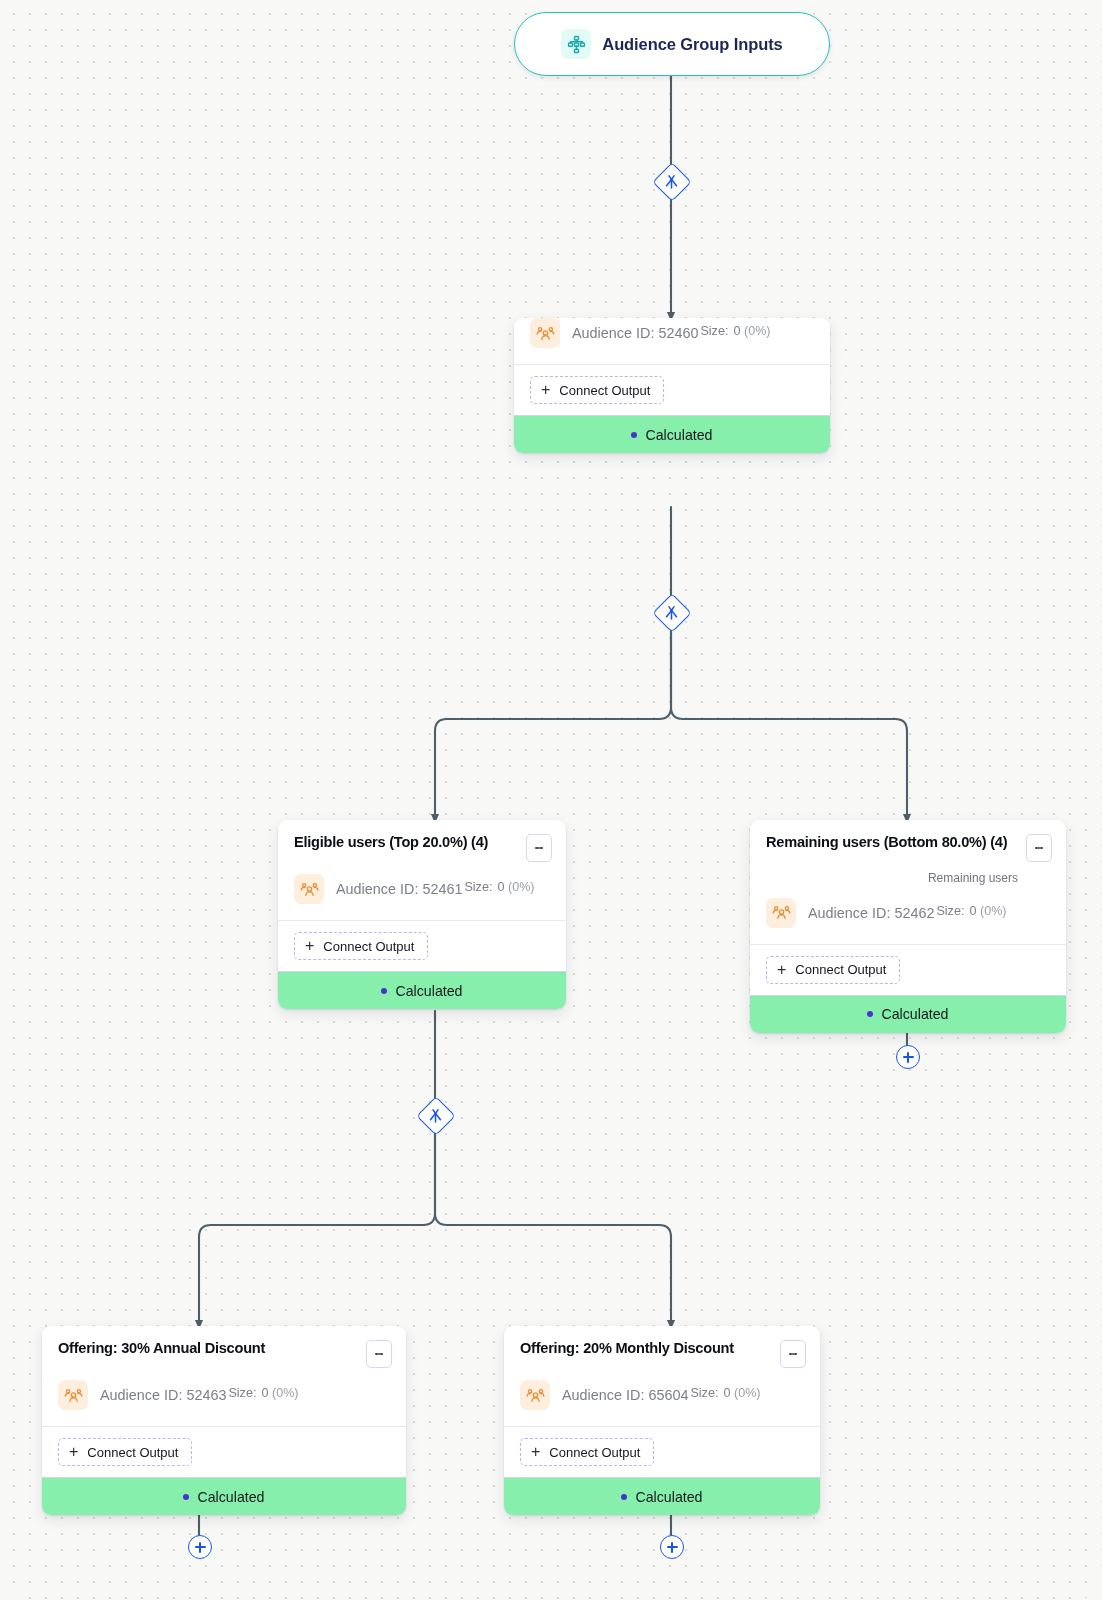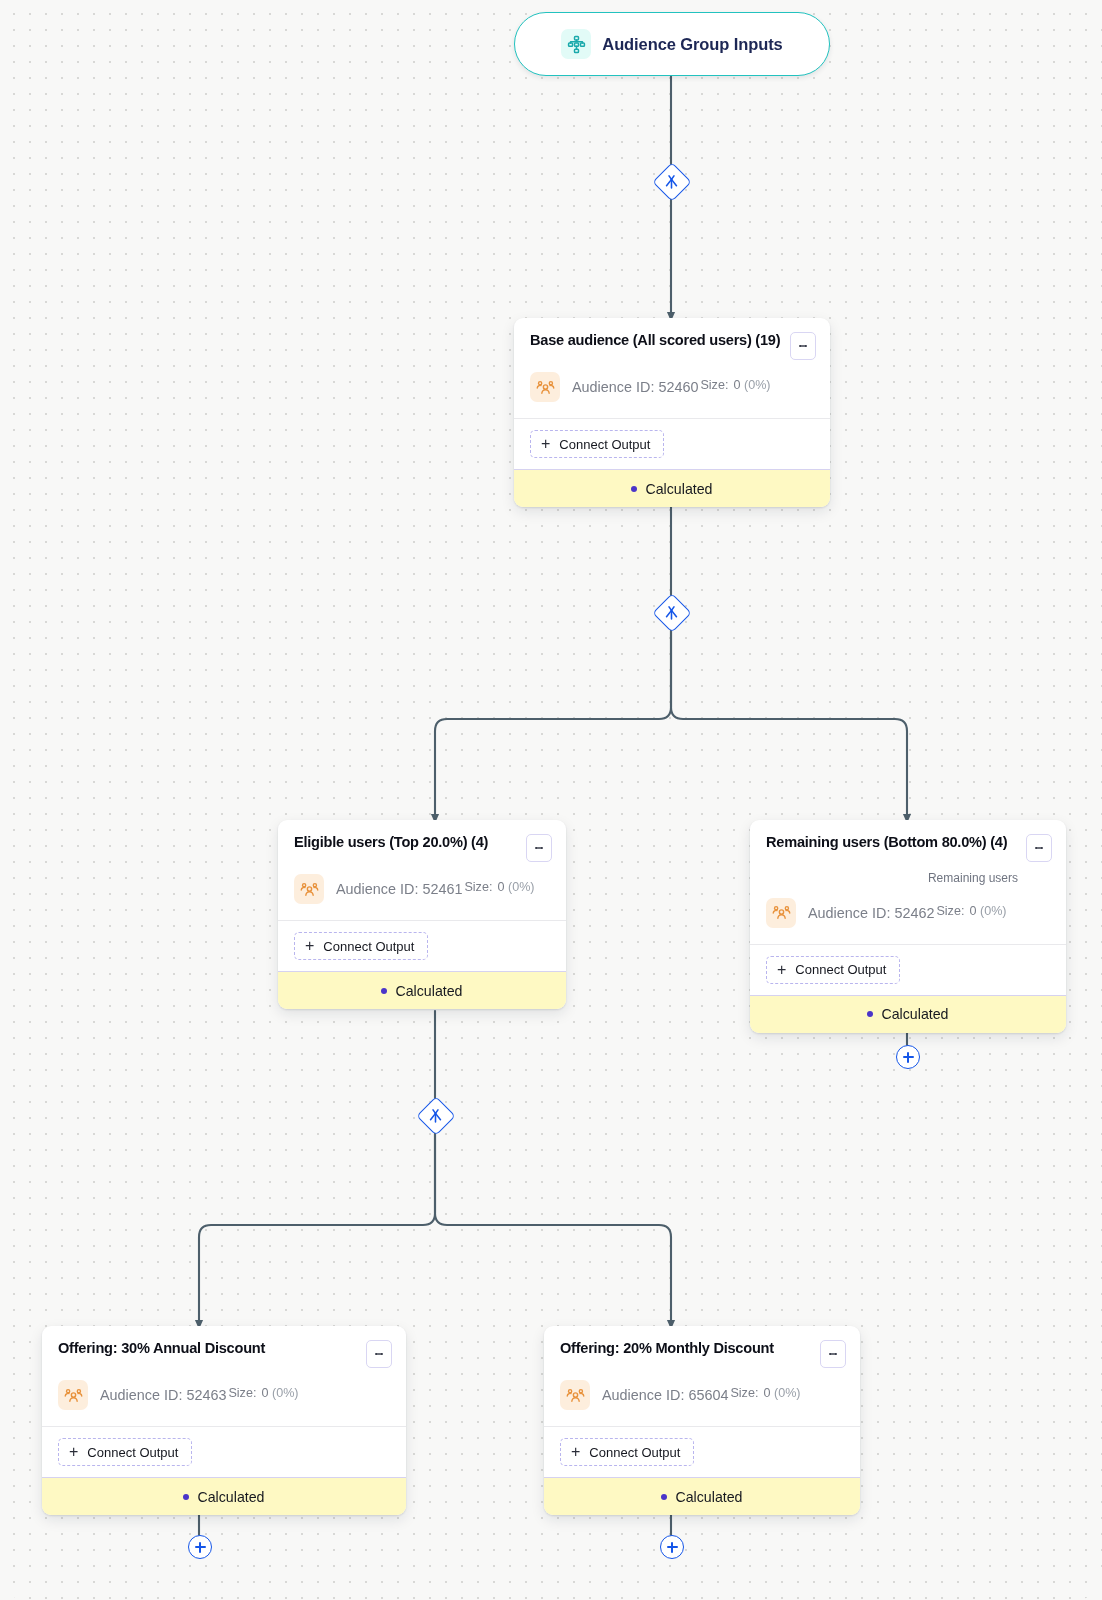--- a/index.html
+++ b/index.html
@@ -337,16 +337,6 @@
   </div>
 
   <div class="node" style="left:514px; top:318px; width:316px;">
-    <div class="node-head">
-      <div class="node-head-text">
-        <div class="node-title">Base audience (All scored users) (19)</div>
-      </div>
-      <div class="kebab">
-        <span class="dot"></span>
-        <span class="dot"></span>
-        <span class="dot"></span>
-      </div>
-    </div>
     <div class="node-body">
       <span class="aud-icon">
         <svg width="19" height="19" viewBox="0 0 24 24" fill="none" stroke="#e8923c" stroke-width="1.8" stroke-linecap="round" stroke-linejoin="round">

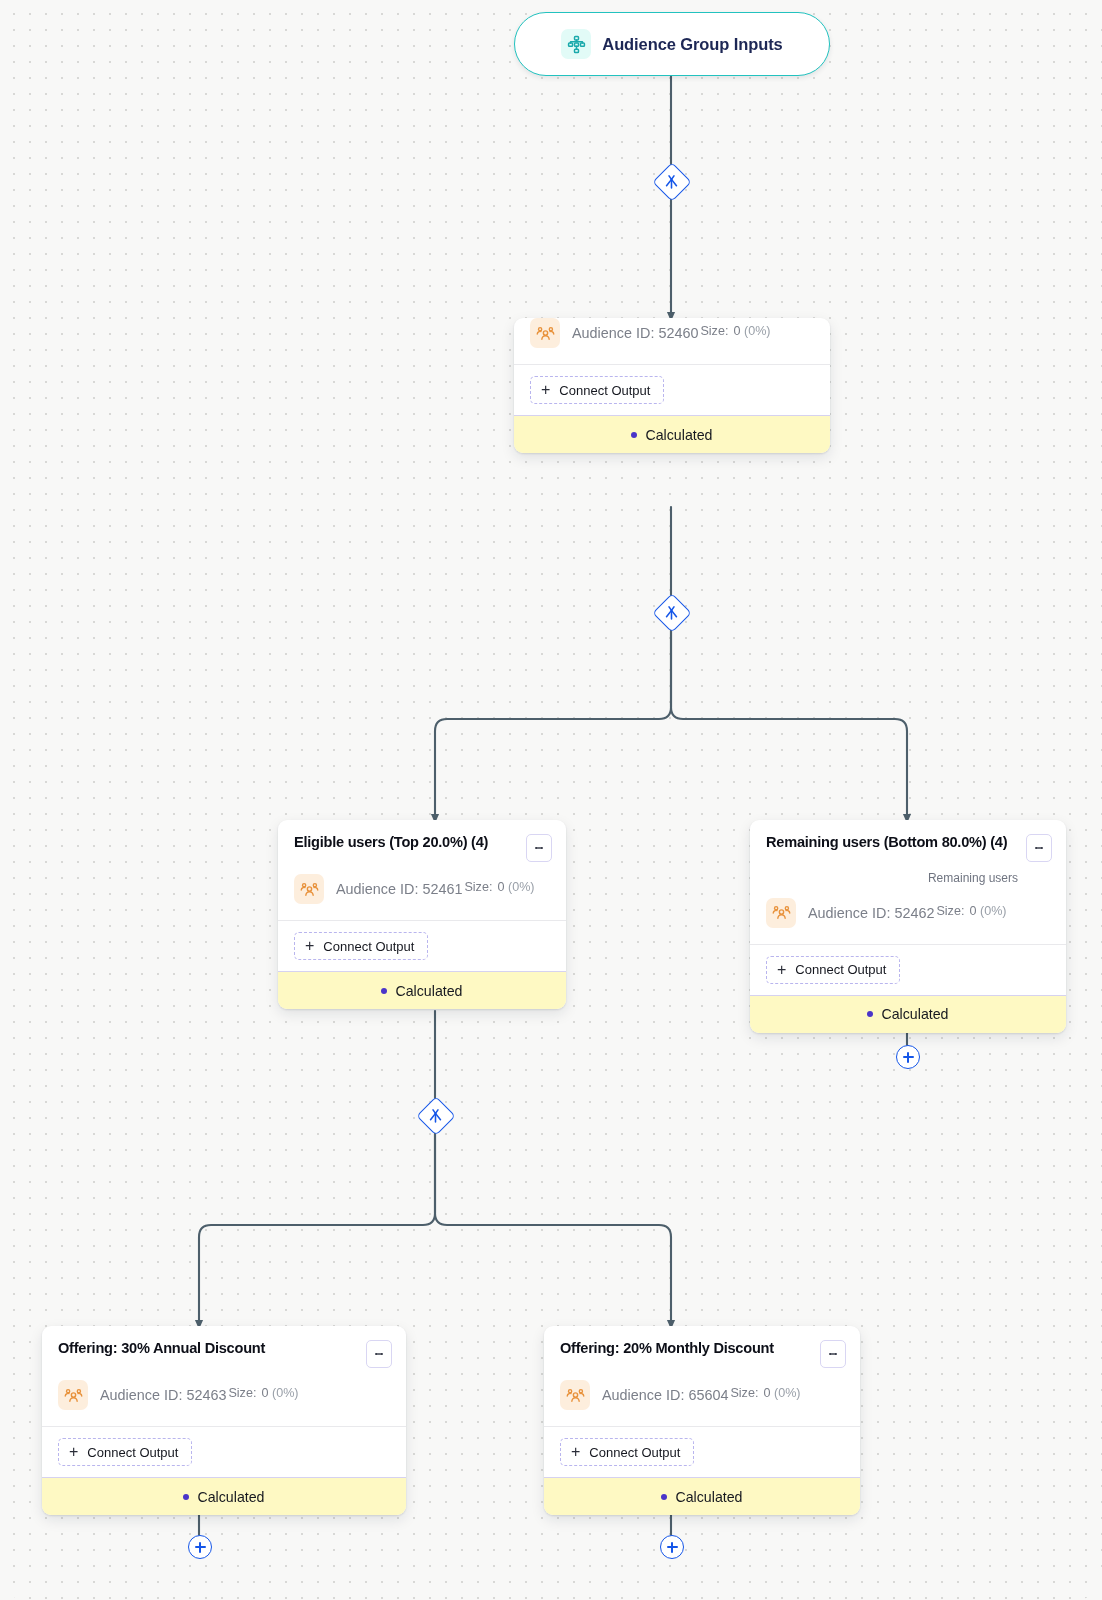--- a/index.html
+++ b/index.html
@@ -183,7 +183,7 @@
   }
 
   .node-status {
-    background: #fef9c3;
+    background: #86efac;
     border-top: 1px solid #d6d2f0;
     height: 37px;
     display: flex;

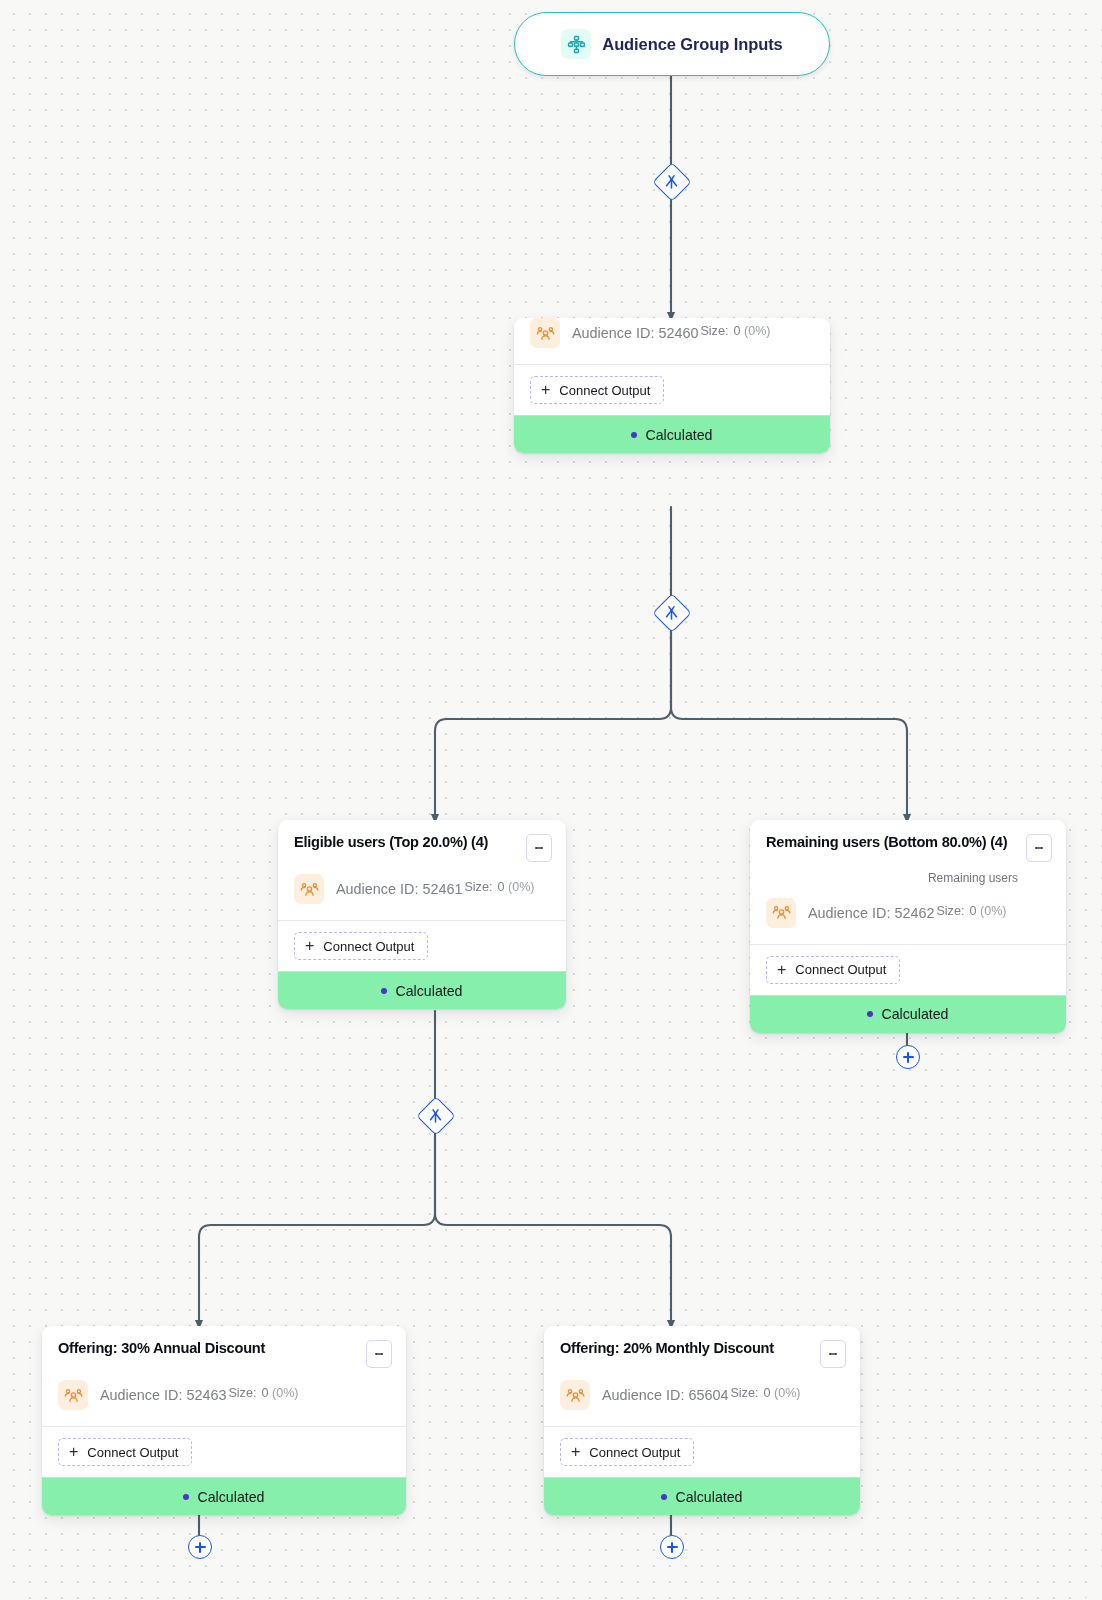--- a/index.html
+++ b/index.html
@@ -495,7 +495,7 @@
     </div>
   </div>
 
-  <div class="node" style="left:544px; top:1326px; width:316px;">
+  <div class="node" style="left:504px; top:1326px; width:316px;">
     <div class="node-head">
       <div class="node-head-text">
         <div class="node-title">Offering: 20% Monthly Discount</div>

